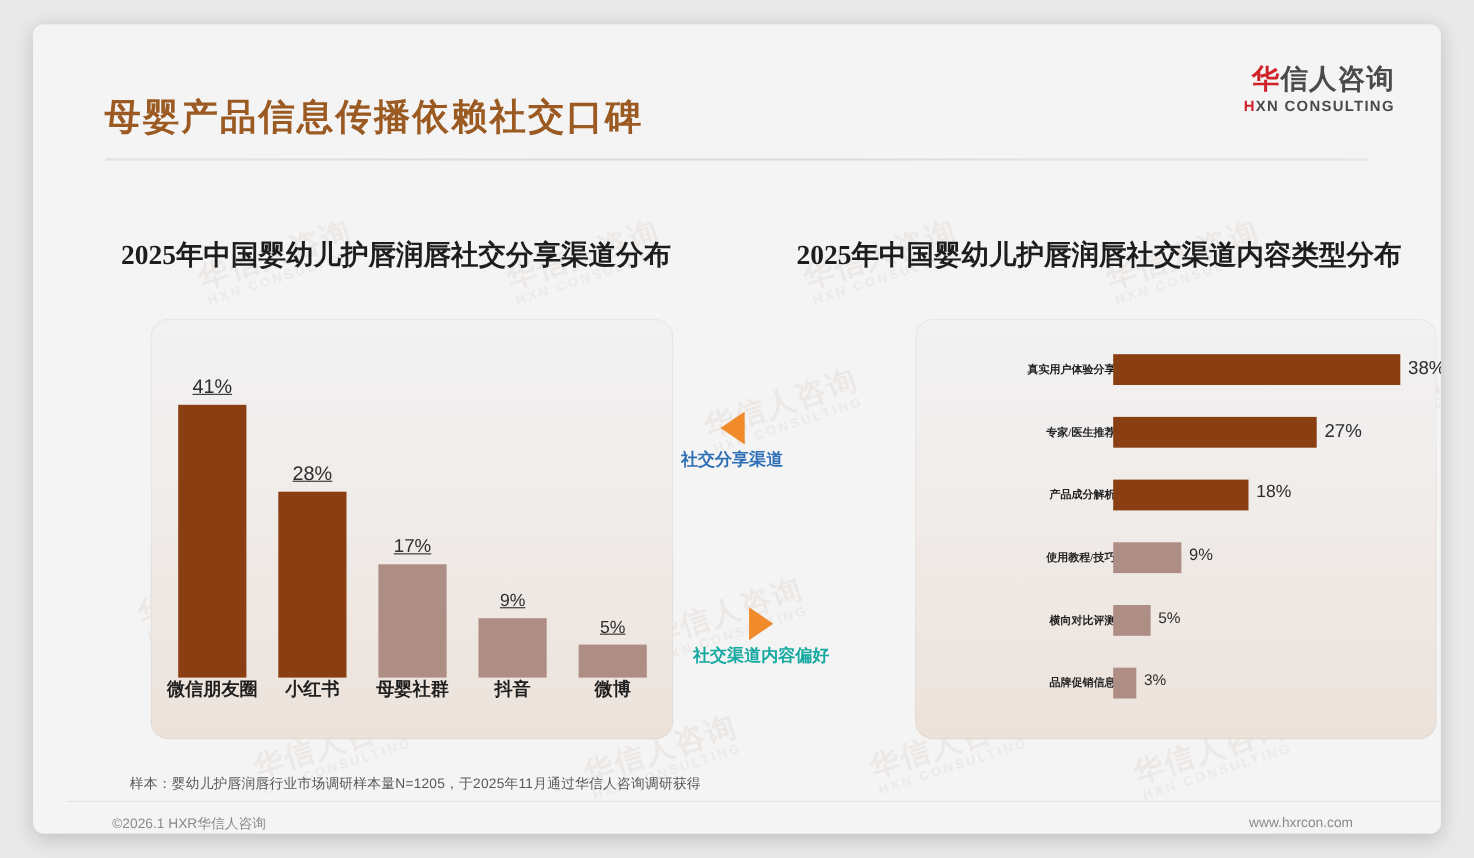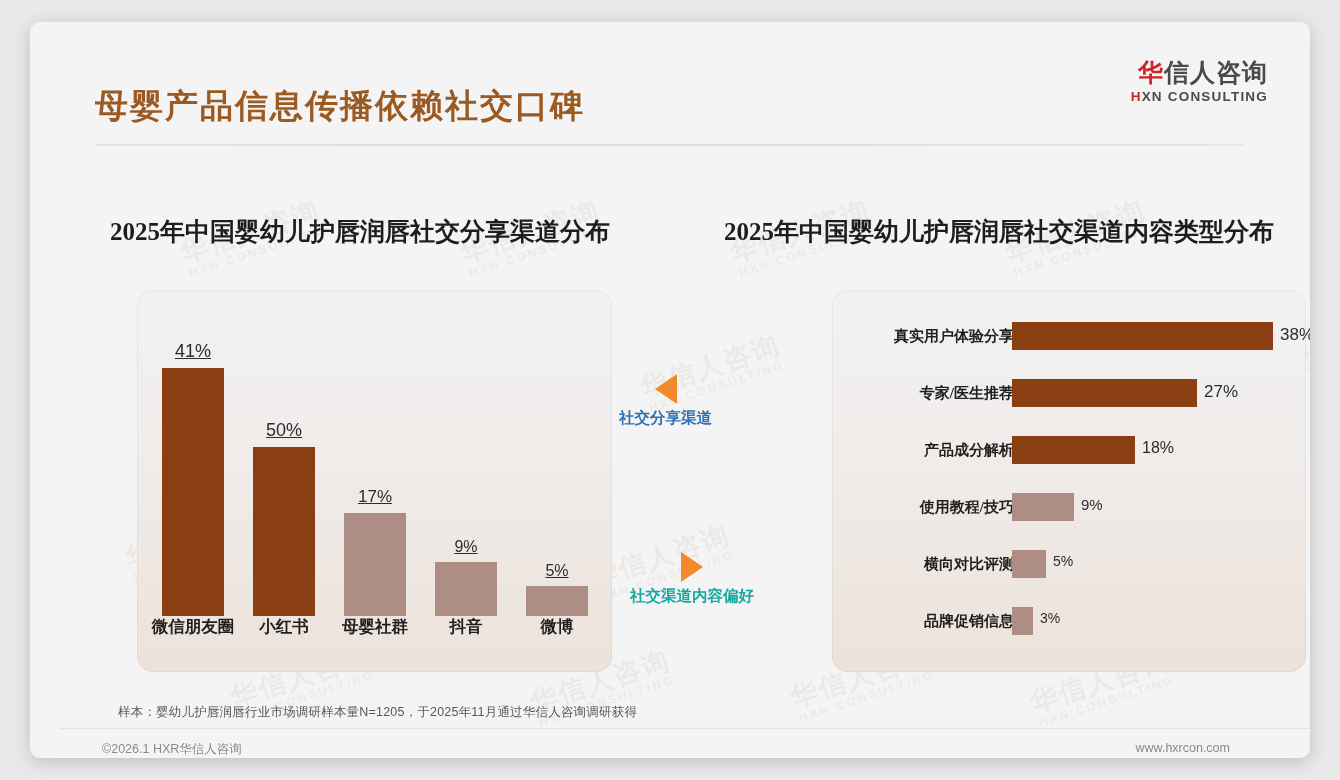--- a/index.html
+++ b/index.html
@@ -191,7 +191,7 @@
     position: absolute;
     right: 292px;
     font-family: "Liberation Serif", serif;
-    font-size: 15px;
+    font-size: 10px;
     font-weight: 600;
     color: #1f1f1f;
     white-space: nowrap;

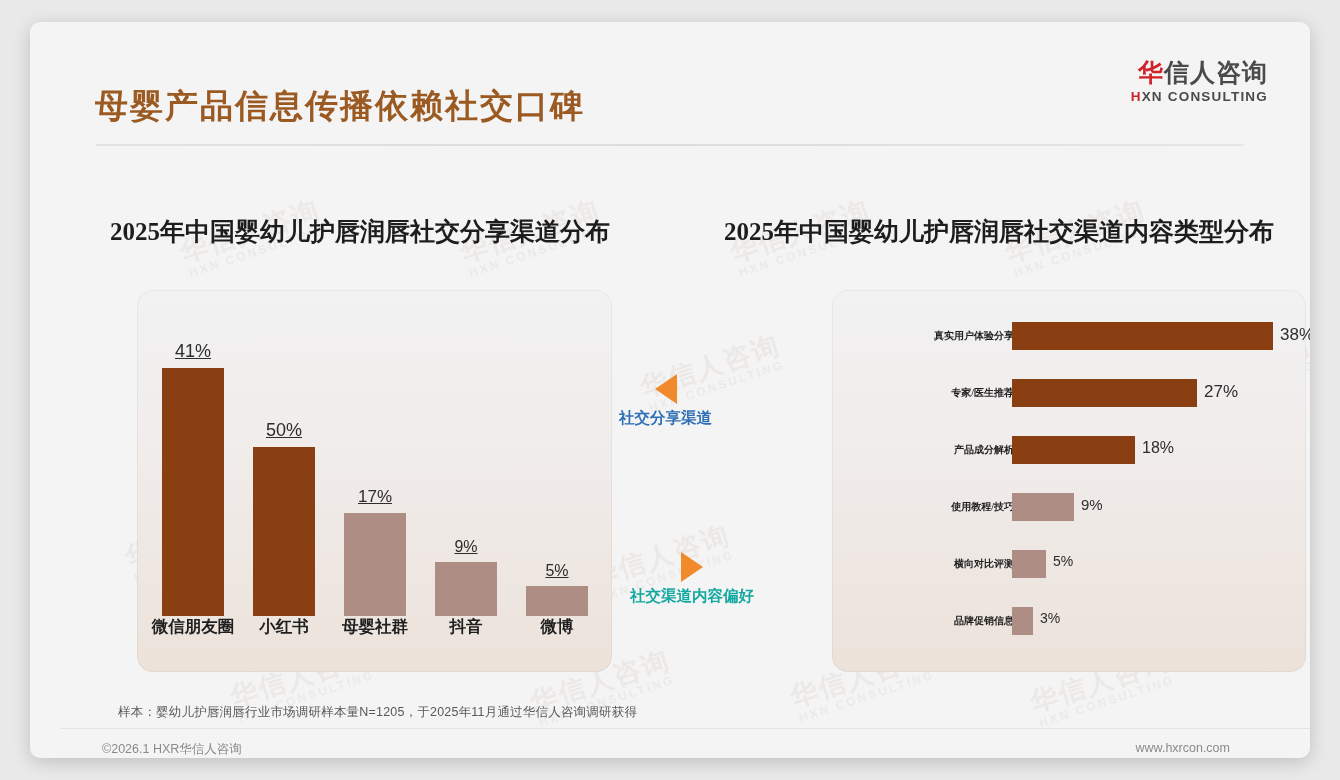--- a/index.html
+++ b/index.html
@@ -387,7 +387,7 @@
         </div>
         <div class="vbar-col" style="left: 116px; height: 169px;">
           <div class="vbar-rect" style="height: 169px; background: rgb(138, 63, 18);"></div>
-          <div class="vbar-value" style="bottom: 175px; font-size: 18px;">50%</div>
+          <div class="vbar-value" style="bottom: 175px; font-size: 18px;">28%</div>
           <div class="vbar-label">小红书</div>
         </div>
         <div class="vbar-col" style="left: 207px; height: 103px;">

